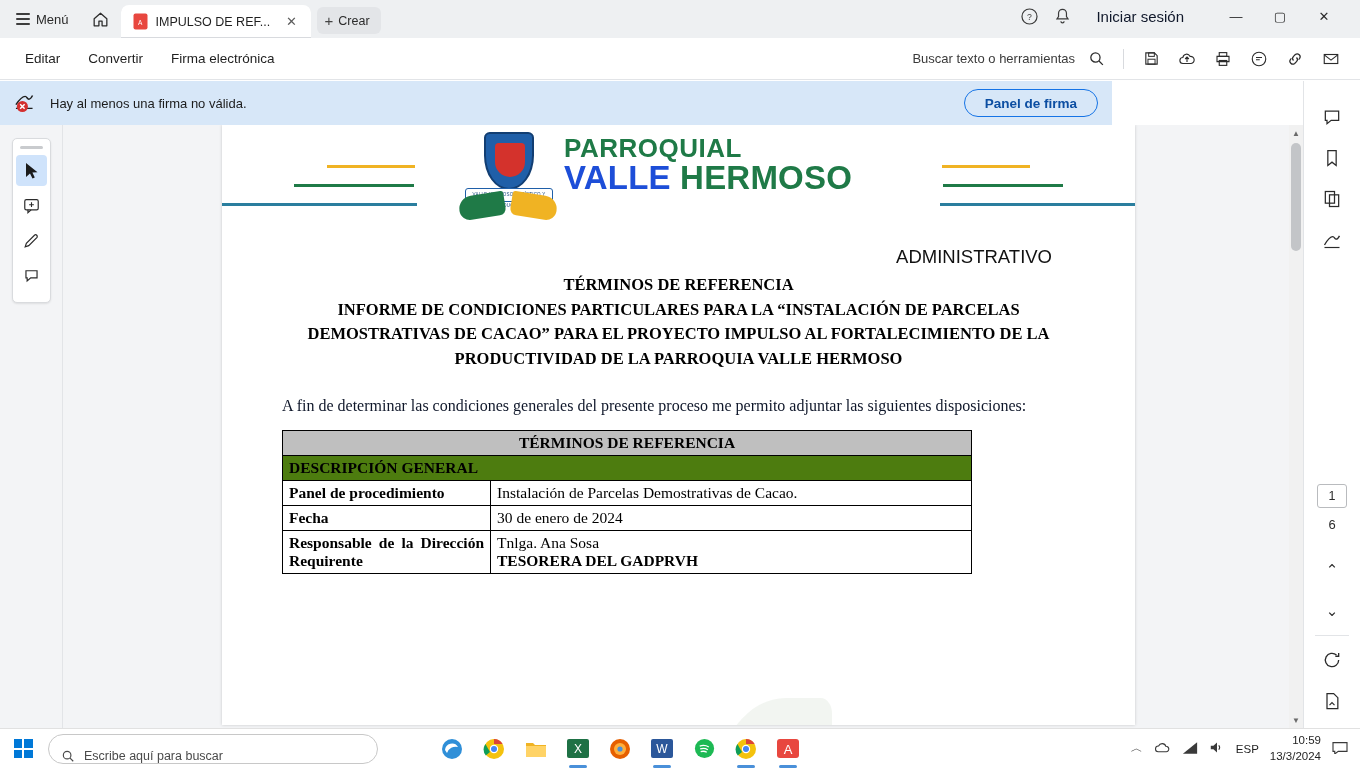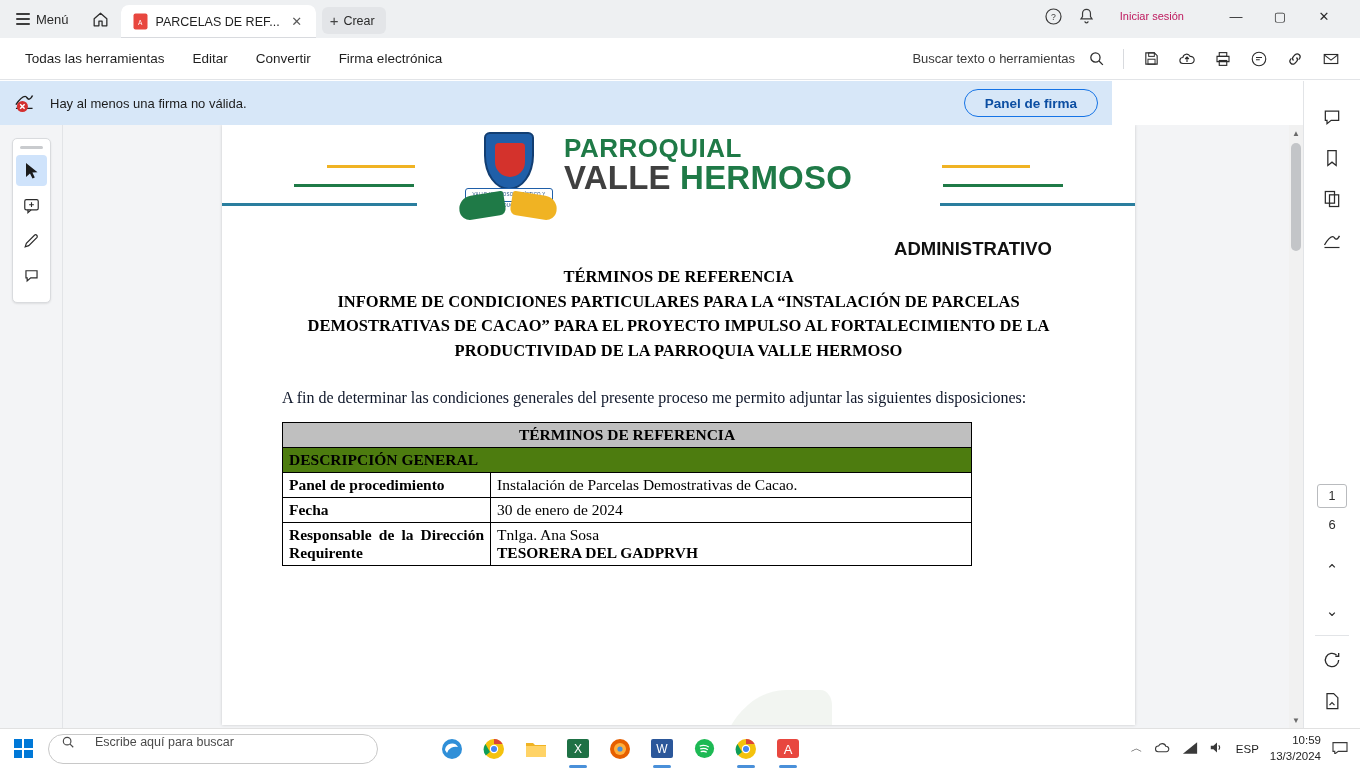--- a/index.html
+++ b/index.html
@@ -259,7 +259,7 @@
           <text x="7.2" y="12" font-size="6.5" fill="#fff" text-anchor="middle" font-family="Liberation Sans, sans-serif">A</text>
         </svg>
       </span>
-      <span class="tab-label">PARCELAS DE REF...</span>
+      <span class="tab-label">IMPULSO DE REF...</span>
       <span class="tab-close">✕</span>
     </div>
 

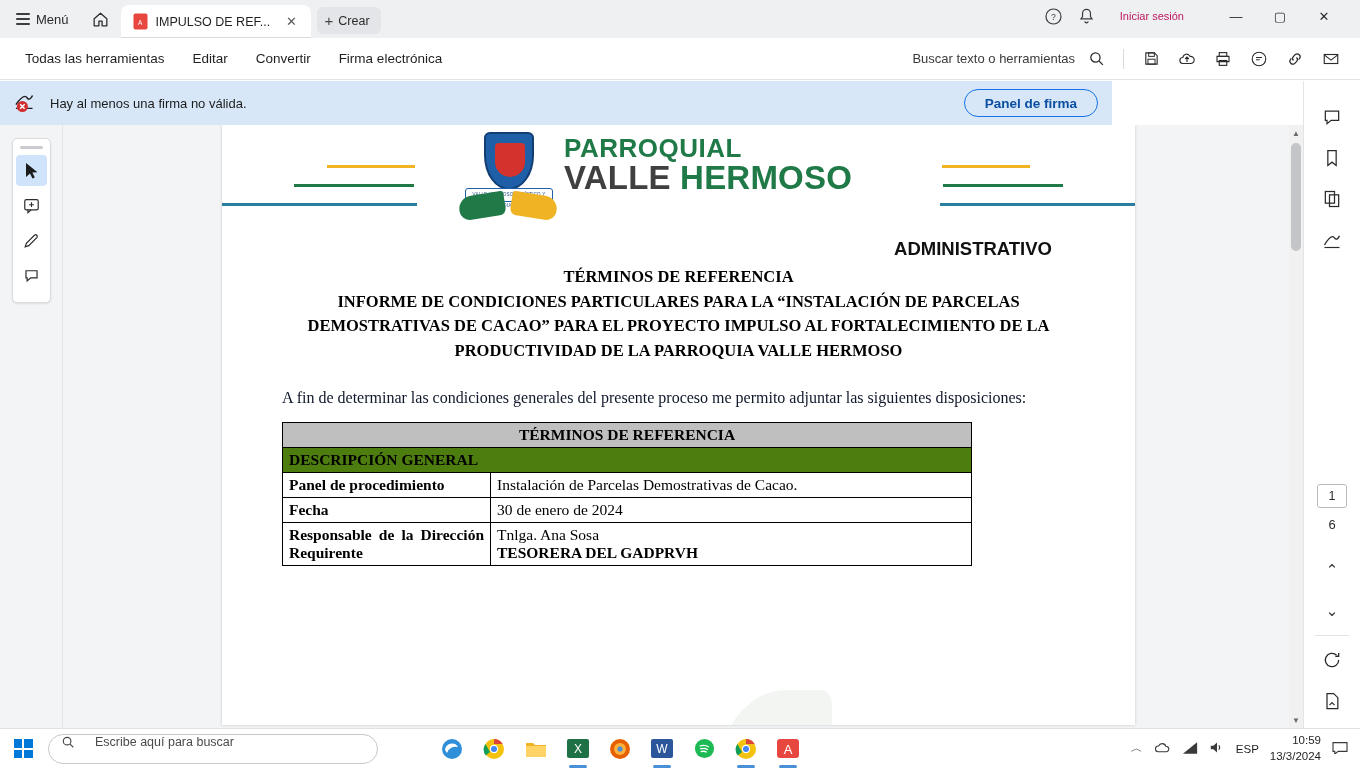--- a/index.html
+++ b/index.html
@@ -58,7 +58,7 @@
   }
   .circ-ico { width: 19px; height: 19px; cursor: pointer; }
   .signin {
-    font-size: 11px; color: #be185d; padding: 0 10px; cursor: pointer;
+    font-size: 15px; color: #0f172a; padding: 0 10px; cursor: pointer;
   }
   .wbtn { width: 44px; height: 38px; display: flex; align-items: center; justify-content: center;
           font-size: 13px; color: #2b2b2b; cursor: pointer; }

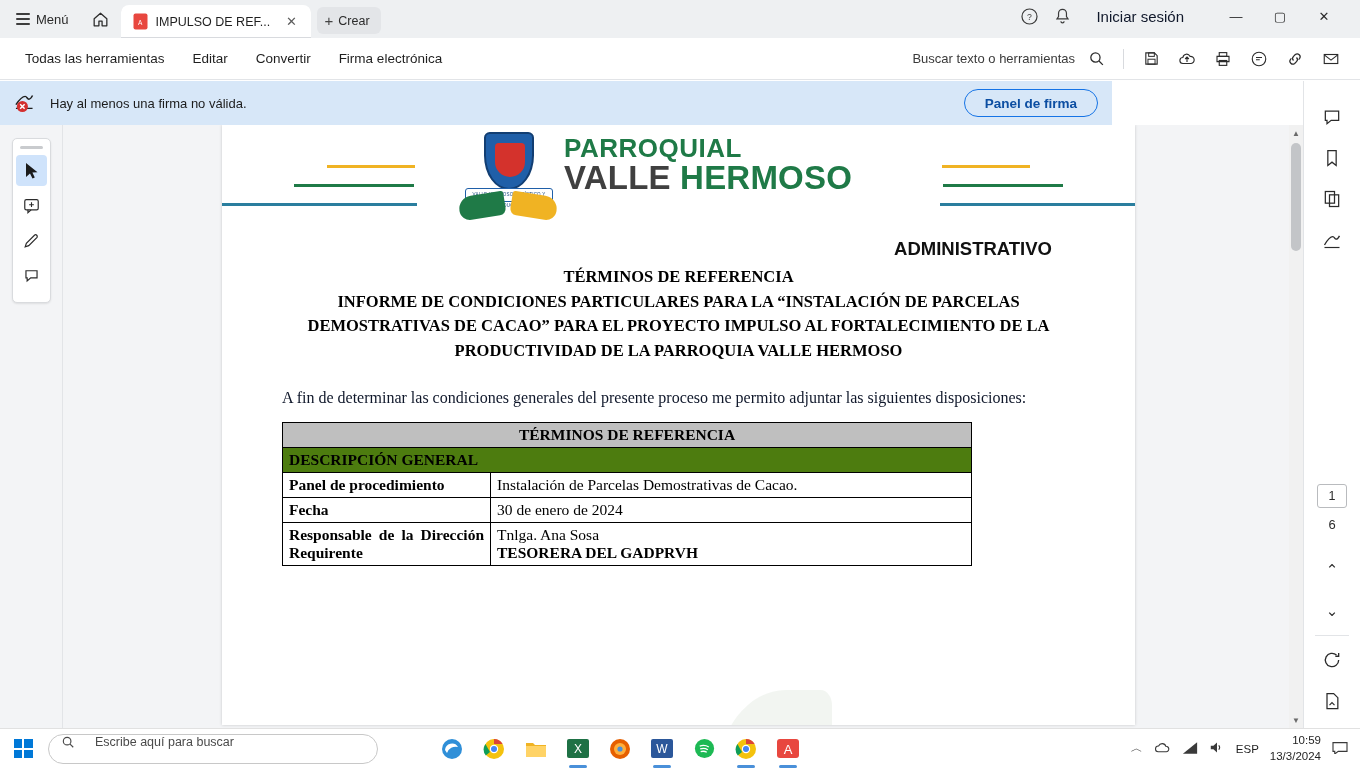--- a/index.html
+++ b/index.html
@@ -292,7 +292,6 @@
 
   <div class="toolbar">
     <div class="toolbar-left">
-      <div class="tool-item">Todas las herramientas</div>
       <div class="tool-item">Editar</div>
       <div class="tool-item">Convertir</div>
       <div class="tool-item">Firma electrónica</div>

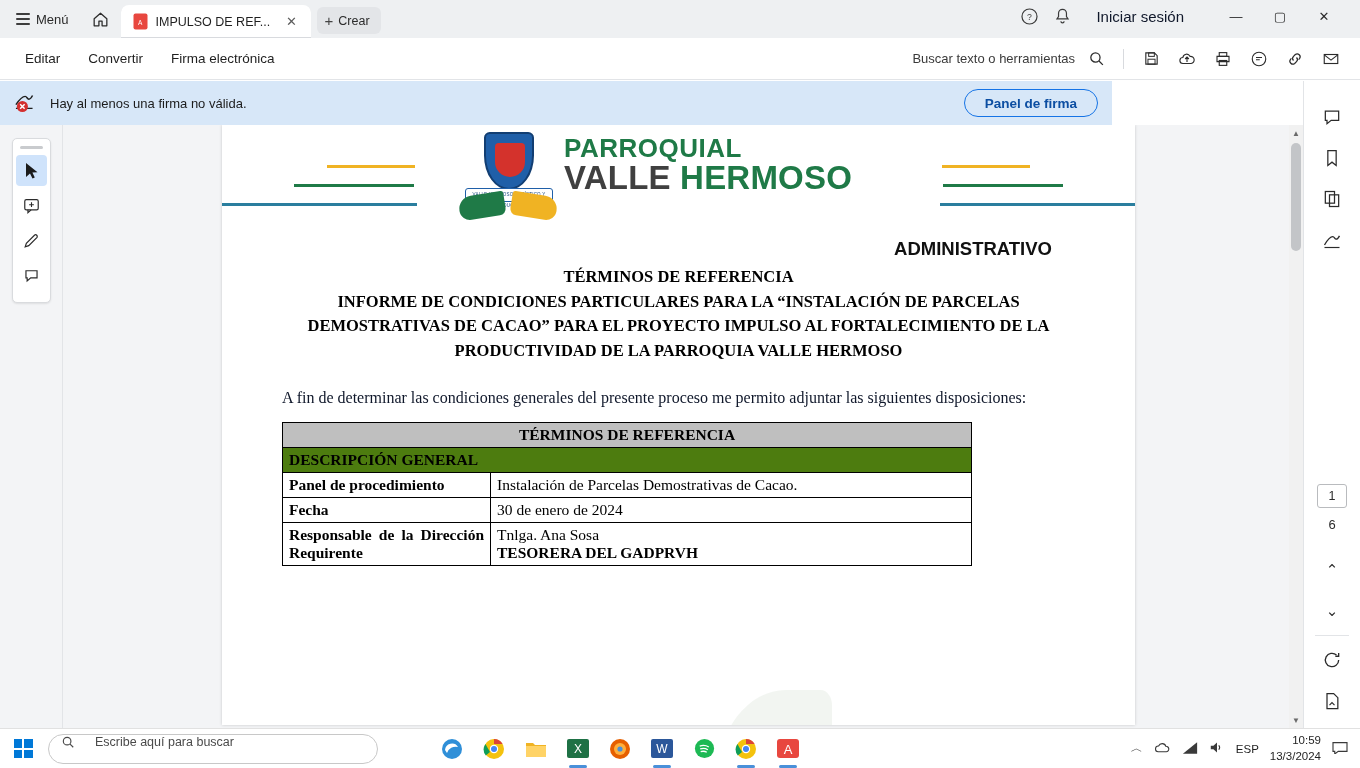--- a/index.html
+++ b/index.html
@@ -150,7 +150,7 @@
   .lh-gad { font-size: 26px; font-weight: bold; color: #1f7a47; letter-spacing: .5px; }
   .lh-parroquial { font-size: 26px; font-weight: bold; color: #1f7a47; letter-spacing: .5px; }
   .lh-valle { font-size: 33px; font-weight: bold; letter-spacing: .2px; }
-  .lh-valle .v1 { color: #404040; }
+  .lh-valle .v1 { color: #1d4ed8; }
   .lh-valle .v2 { color: #1f7a47; }
 
   .doc-body { padding: 0 60px; position: relative; }

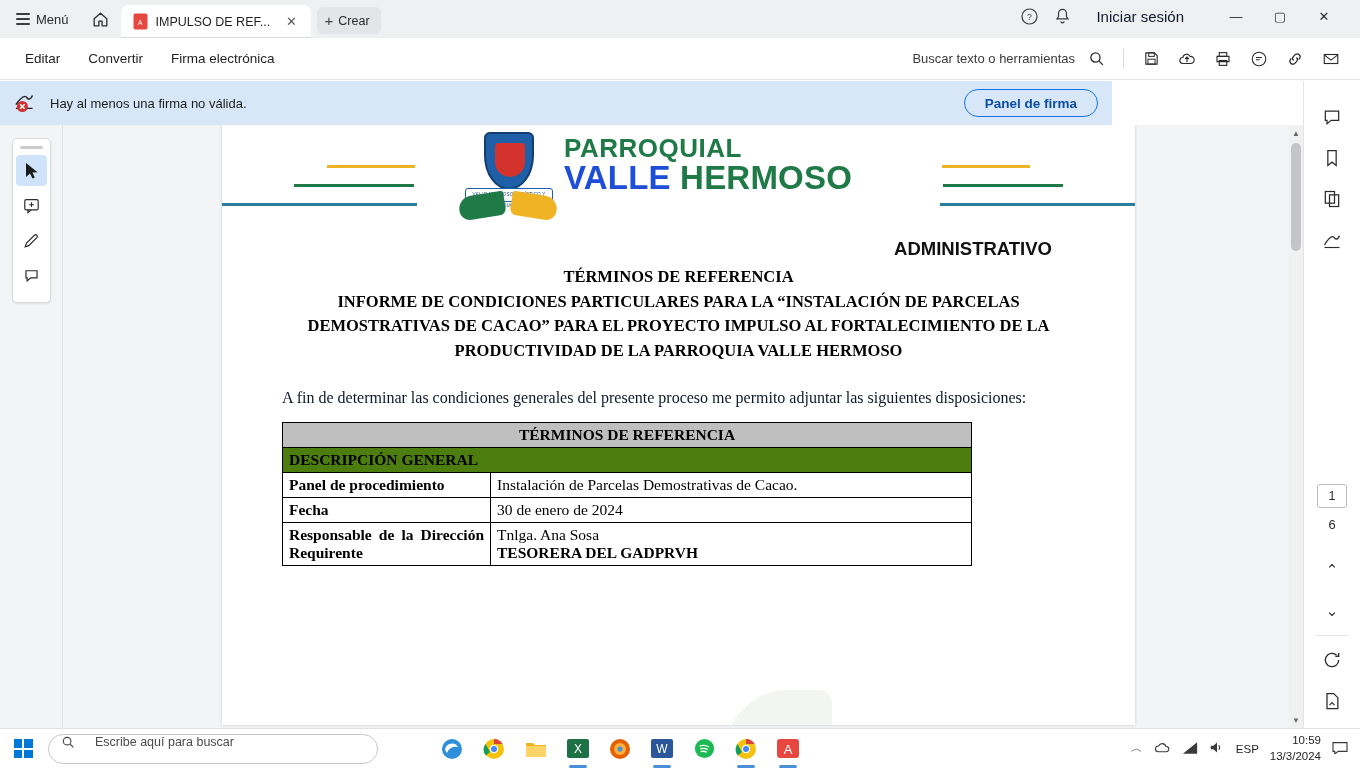--- a/index.html
+++ b/index.html
@@ -154,7 +154,7 @@
   .lh-valle .v2 { color: #1f7a47; }
 
   .doc-body { padding: 0 60px; position: relative; }
-  .doc-admin { text-align: right; font-size: 18.5px; font-weight: bold; color: #111; padding-right: 23px; margin-top: 8px; }
+  .doc-admin { text-align: right; font-size: 18.5px; font-weight: normal; color: #111; padding-right: 23px; margin-top: 16px; }
   .doc-h1 { text-align: center; font-family: "Liberation Serif", serif; font-weight: bold; font-size: 16.5px; color: #000; margin-top: 7px; }
   .doc-h2 {
     text-align: center; font-family: "Liberation Serif", serif; font-weight: bold;

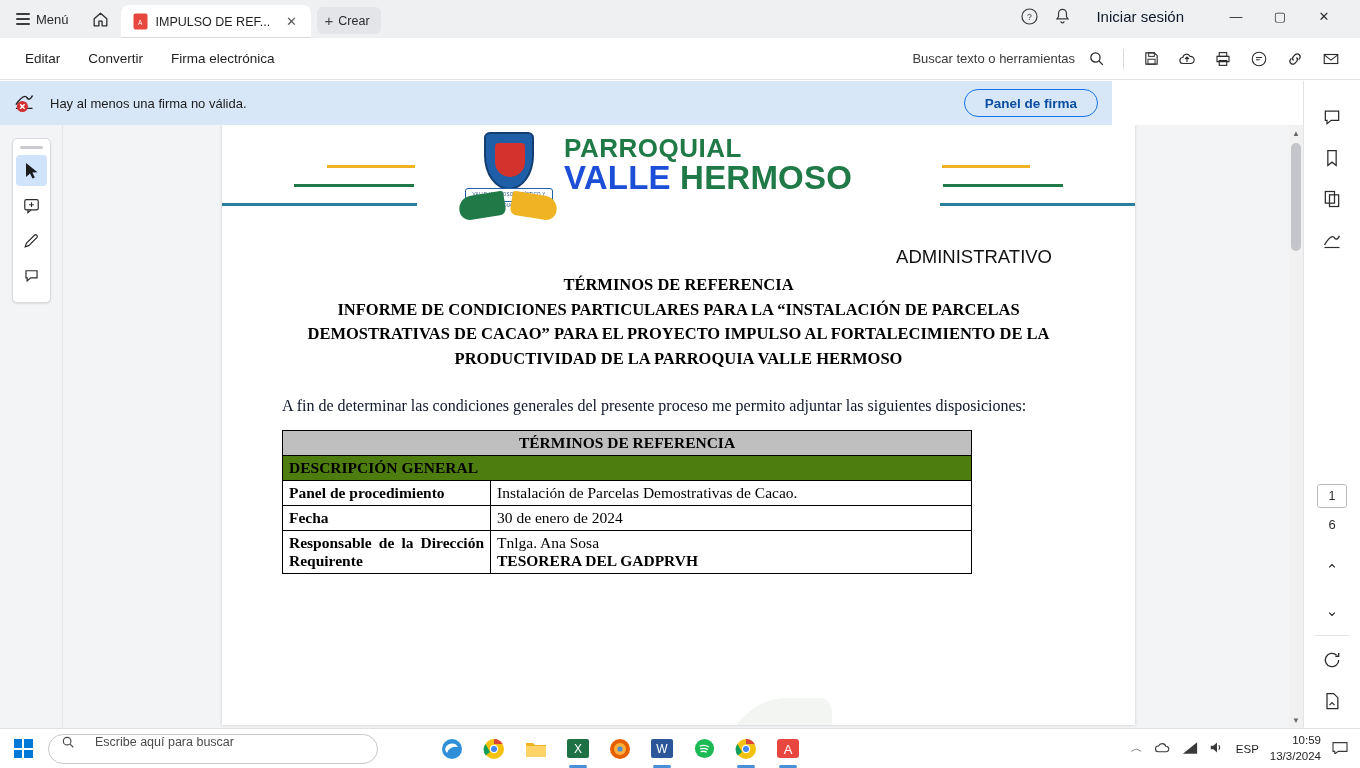--- a/index.html
+++ b/index.html
@@ -218,7 +218,7 @@
   .win-logo i { background: #0078d7; display: block; }
   .searchbox {
     width: 330px; height: 30px; margin-left: 2px; border: 1px solid #c8c8c8; border-radius: 15px;
-    background: #fff; display: flex; align-items: flex-start; padding: 0 12px; gap: 20px; cursor: text;
+    background: #fff; display: flex; align-items: flex-end; padding: 0 12px; gap: 9px; cursor: text;
   }
   .searchbox span { font-size: 12.5px; color: #4a4a4a; }
   .tb-apps { display: flex; align-items: center; gap: 14px; margin-left: 60px; }

